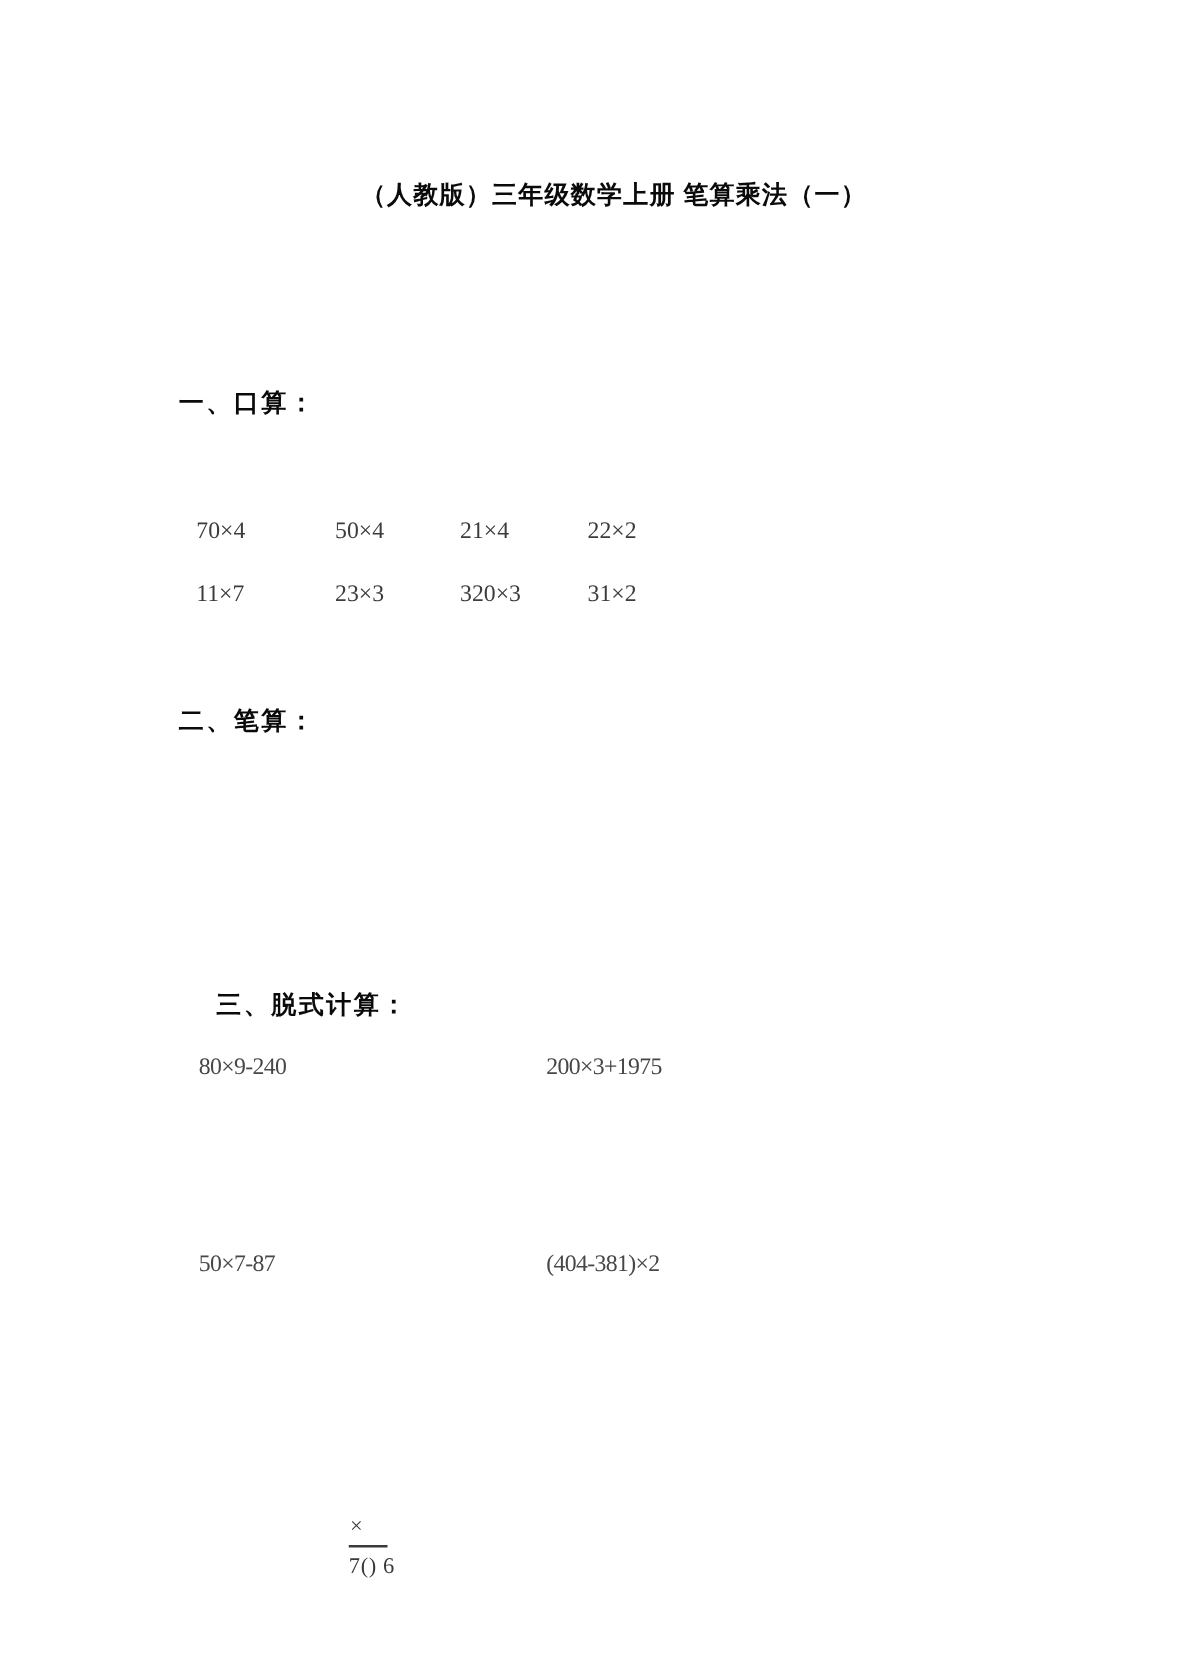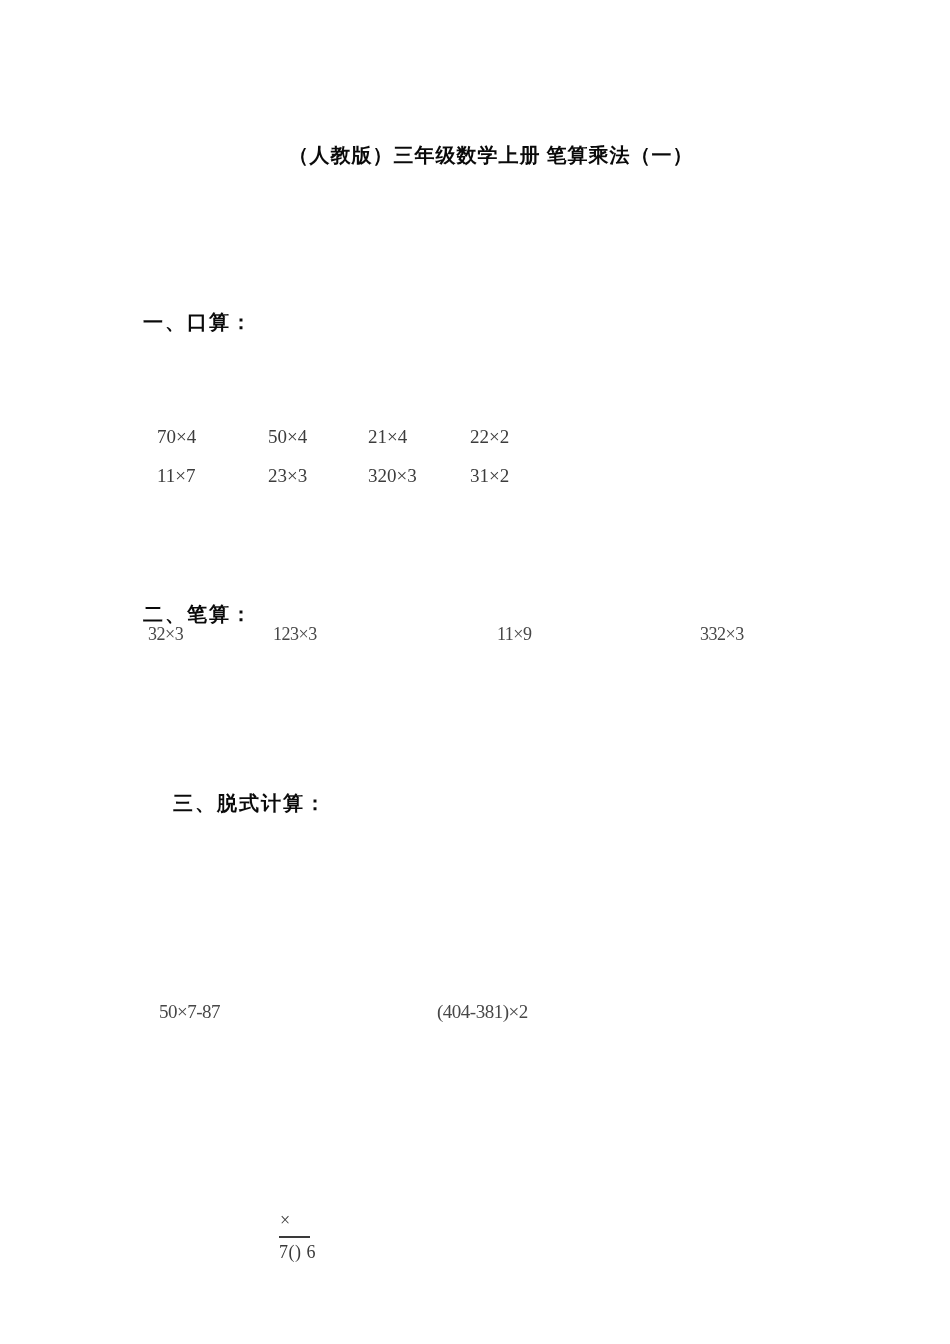--- a/index.html
+++ b/index.html
@@ -48,7 +48,7 @@
   .s1 .c2 { width: 100px; }
   .s1 .c3 { width: 102px; }
   .s1r1 { top: 363px; }
-  .s1r2 { top: 414px; margin-top: 12px; }
+  .s1r2 { top: 414px; }
   .s1r3 { top: 465px; }
 
   

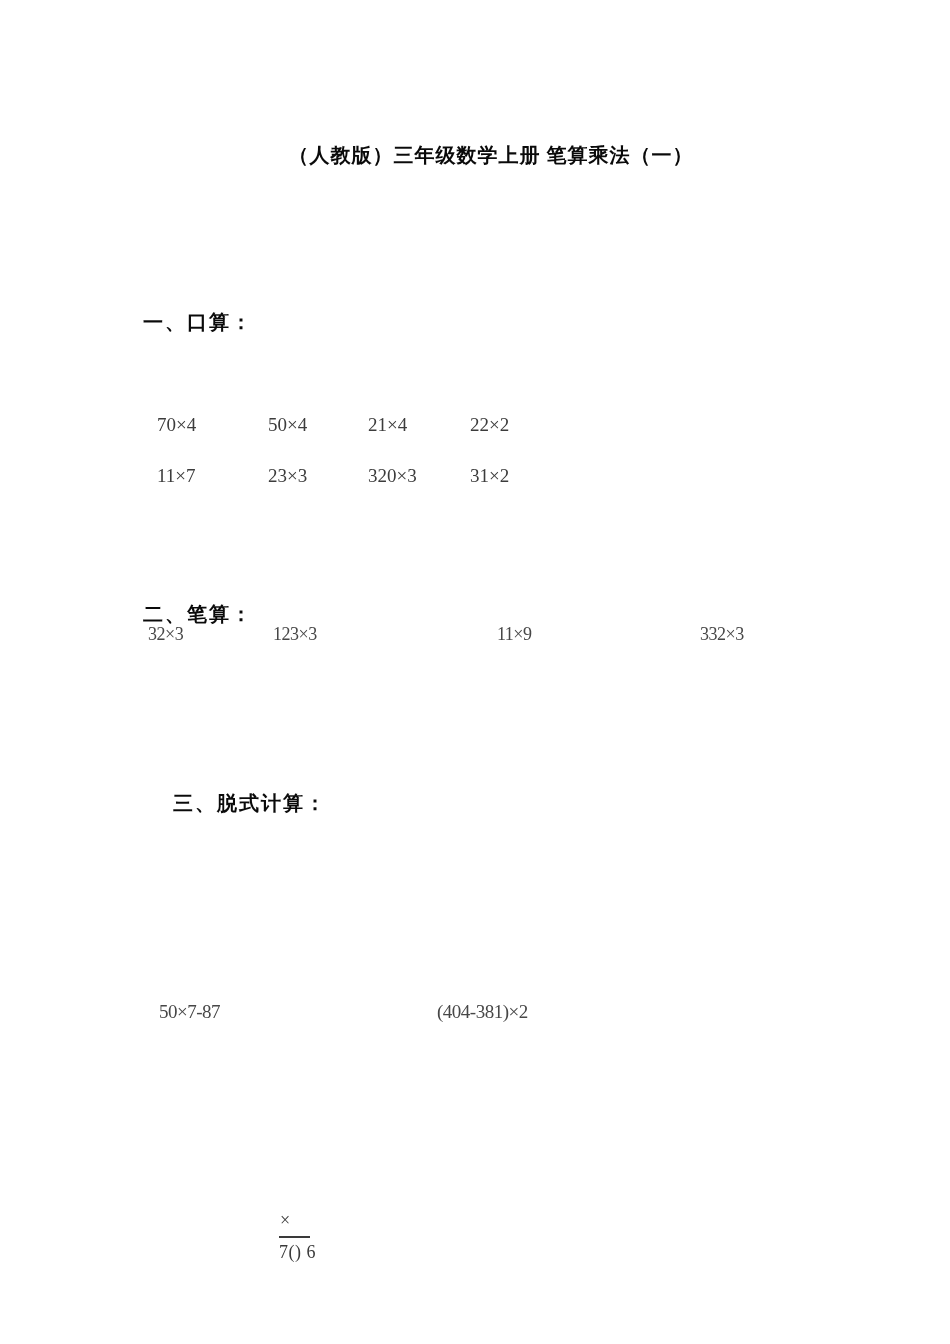--- a/index.html
+++ b/index.html
@@ -36,7 +36,7 @@
     white-space: nowrap;
   }
   .h-oral     { left: 143px; top: 309px; }
-  .h-written  { left: 143px; top: 563px; margin-top: 38px; }
+  .h-written  { left: 143px; top: 563px; }
   .h-stepwise { left: 140px; top: 790px; margin-left: 33px; }
 
   .row { position: absolute; white-space: nowrap; }

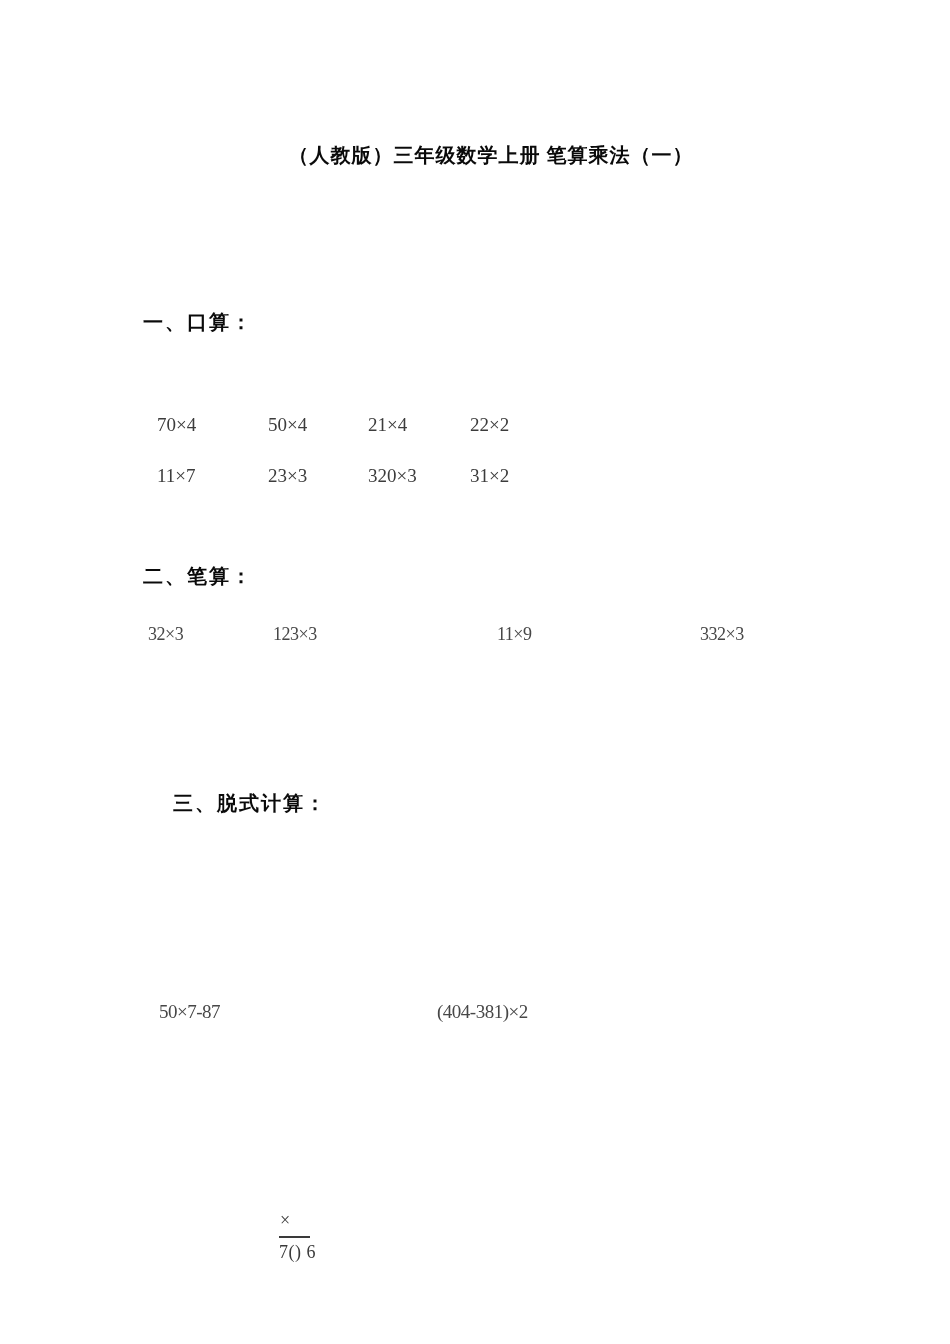--- a/index.html
+++ b/index.html
@@ -96,9 +96,6 @@
 
   <section class="sec">
     <div class="heading h-written">二、笔算：</div>
-    <div class="row s2 s2r1">
-      <span class="cell c1">32×3</span><span class="cell c2">123×3</span><span class="cell c3">11×9</span><span class="cell">332×3</span>
-    </div>
   </section>
 
   <section class="sec">

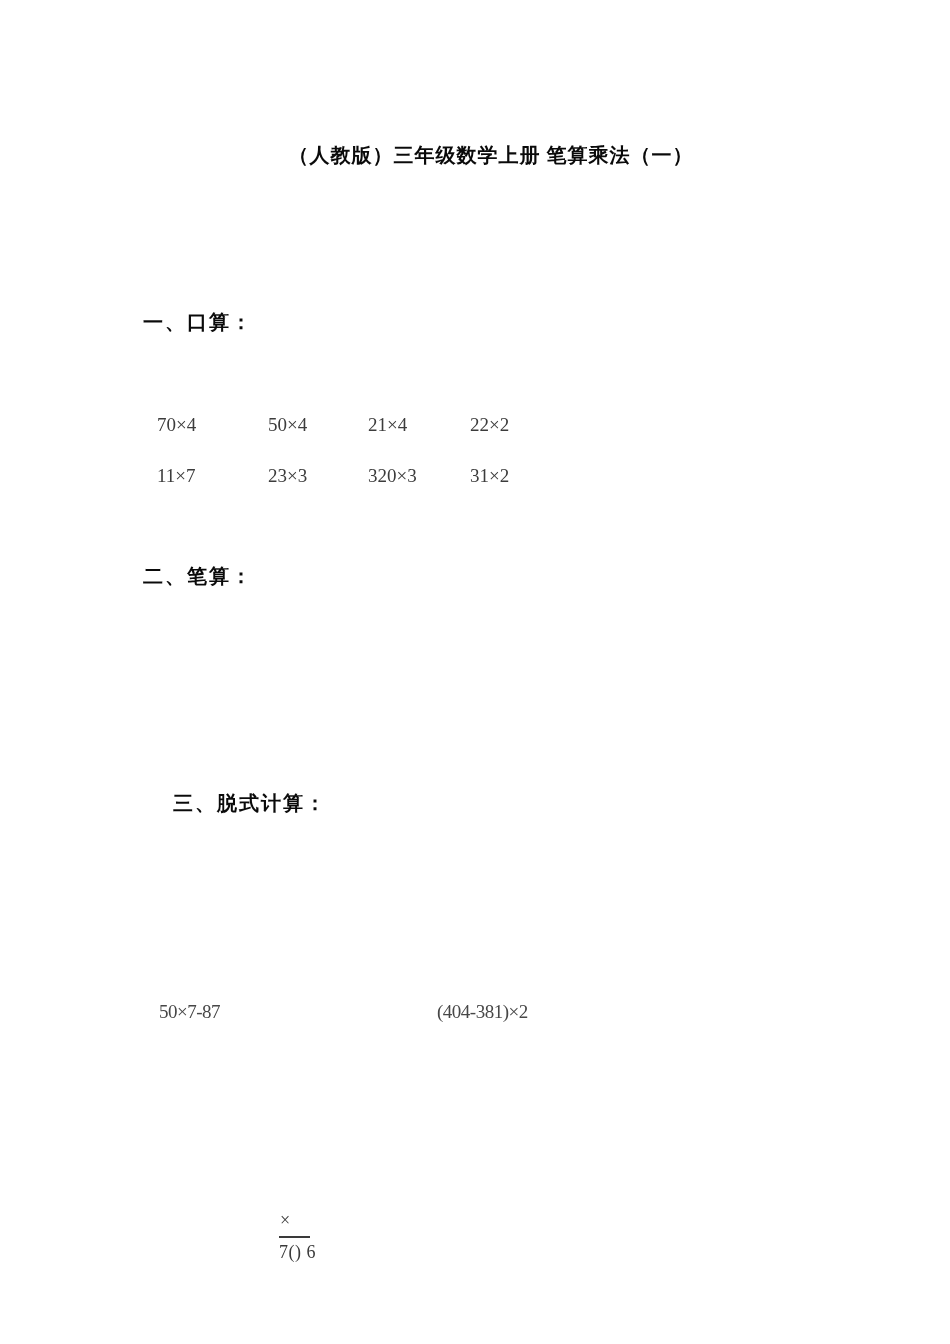--- a/index.html
+++ b/index.html
@@ -100,6 +100,9 @@
 
   <section class="sec">
     <div class="heading h-stepwise">三、脱式计算：</div>
+    <div class="row s3 s3r1">
+      <span class="cell c1">80×9-240</span><span class="cell">200×3+1975</span>
+    </div>
     <div class="row s3 s3r2">
       <span class="cell c1">50×7-87</span><span class="cell">(404-381)×2</span>
     </div>

